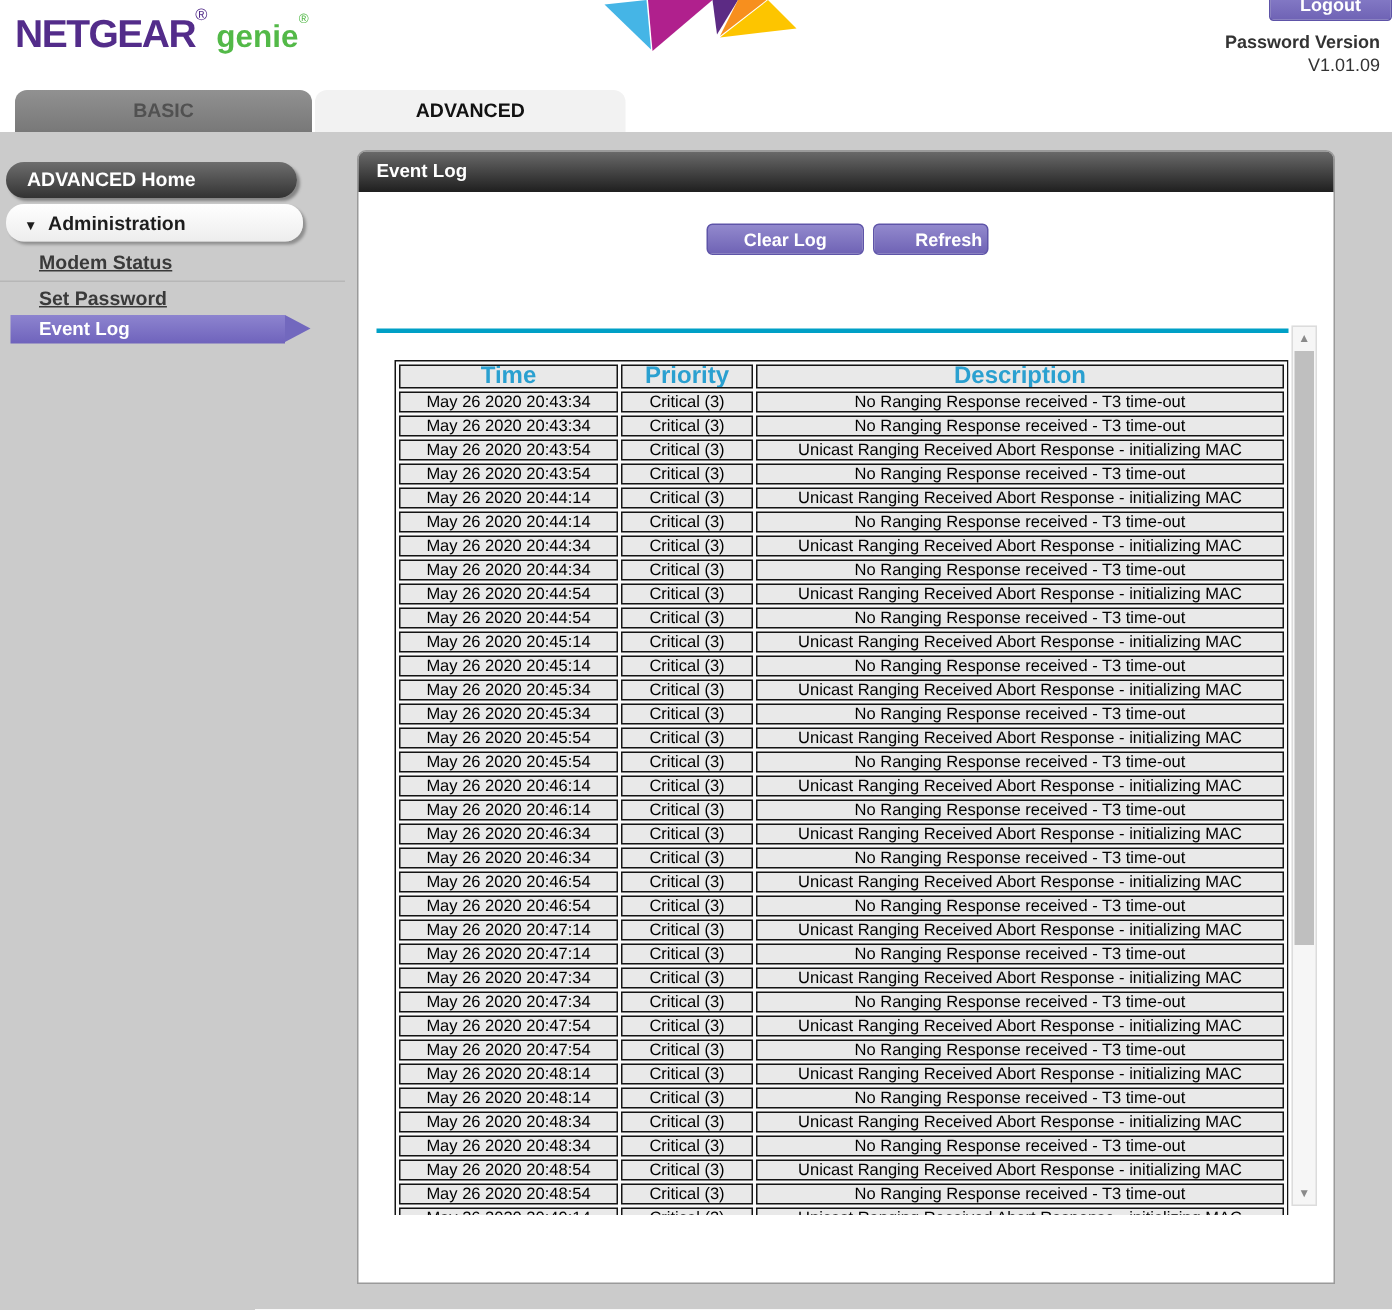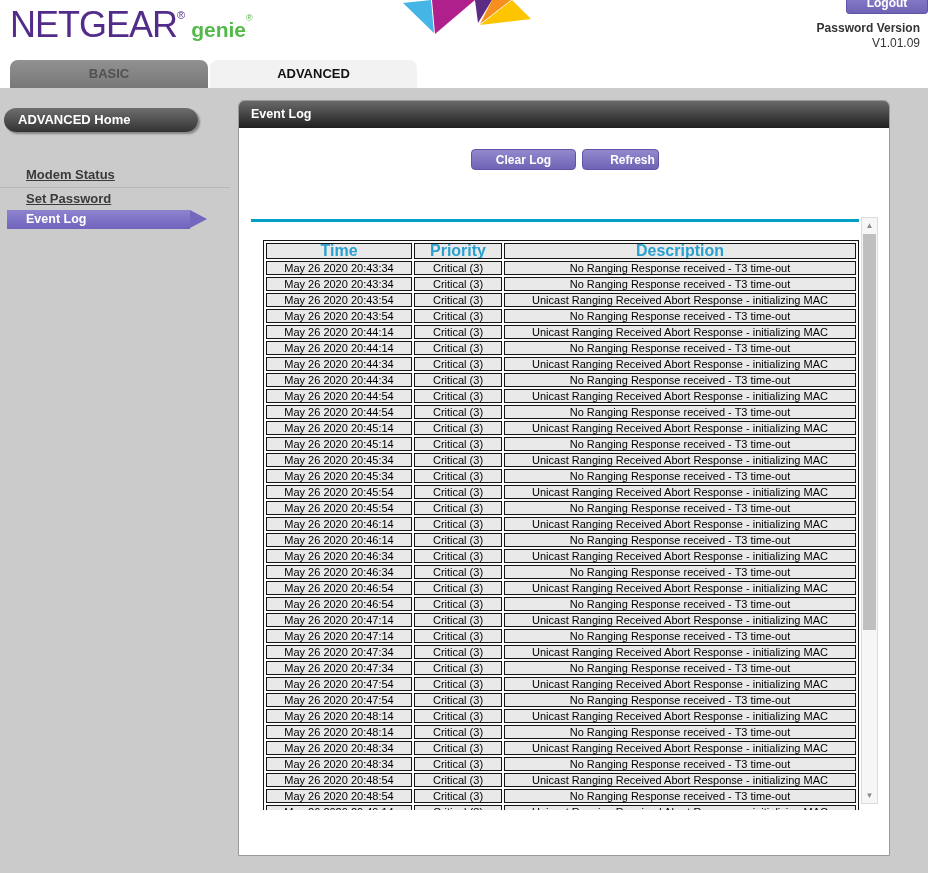--- a/index.html
+++ b/index.html
@@ -13,7 +13,7 @@
             border-radius:3px; color:#fff; font-weight:bold; font-size:12px;
             font-family:"Liberation Sans",sans-serif; cursor:pointer; }
   .brand { position:absolute; left:10px; top:4px; white-space:nowrap; }
-  .brand .netgear { color:#532c8a; font-size:36px; font-weight:normal; letter-spacing:-1px; }
+  .brand .netgear { color:#532c8a; font-size:26px; font-weight:bold; letter-spacing:-1px; }
   .brand sup.reg-n { color:#532c8a; font-size:11px; vertical-align:18px; }
   .brand .genie { color:#53b948; font-size:21px; font-weight:bold; margin-left:6px; }
   .brand sup.reg-g { color:#53b948; font-size:9px; vertical-align:16px; }

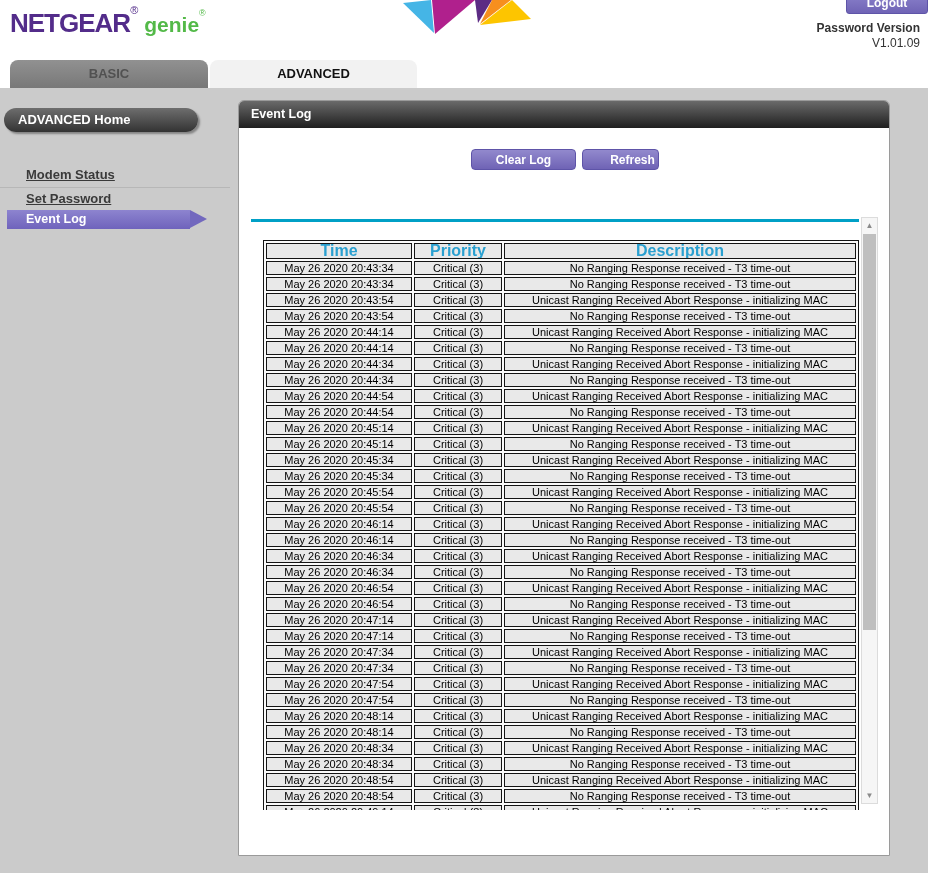--- a/index.html
+++ b/index.html
@@ -124,6 +124,10 @@
 
     <div class="side-home">ADVANCED Home</div>
 
+    <div class="side-section">
+      <span class="caret">▼</span>
+      <span>Administration</span>
+    </div>
 
     <a class="side-link link-modem">Modem Status</a>
     <div class="side-divider"></div>

